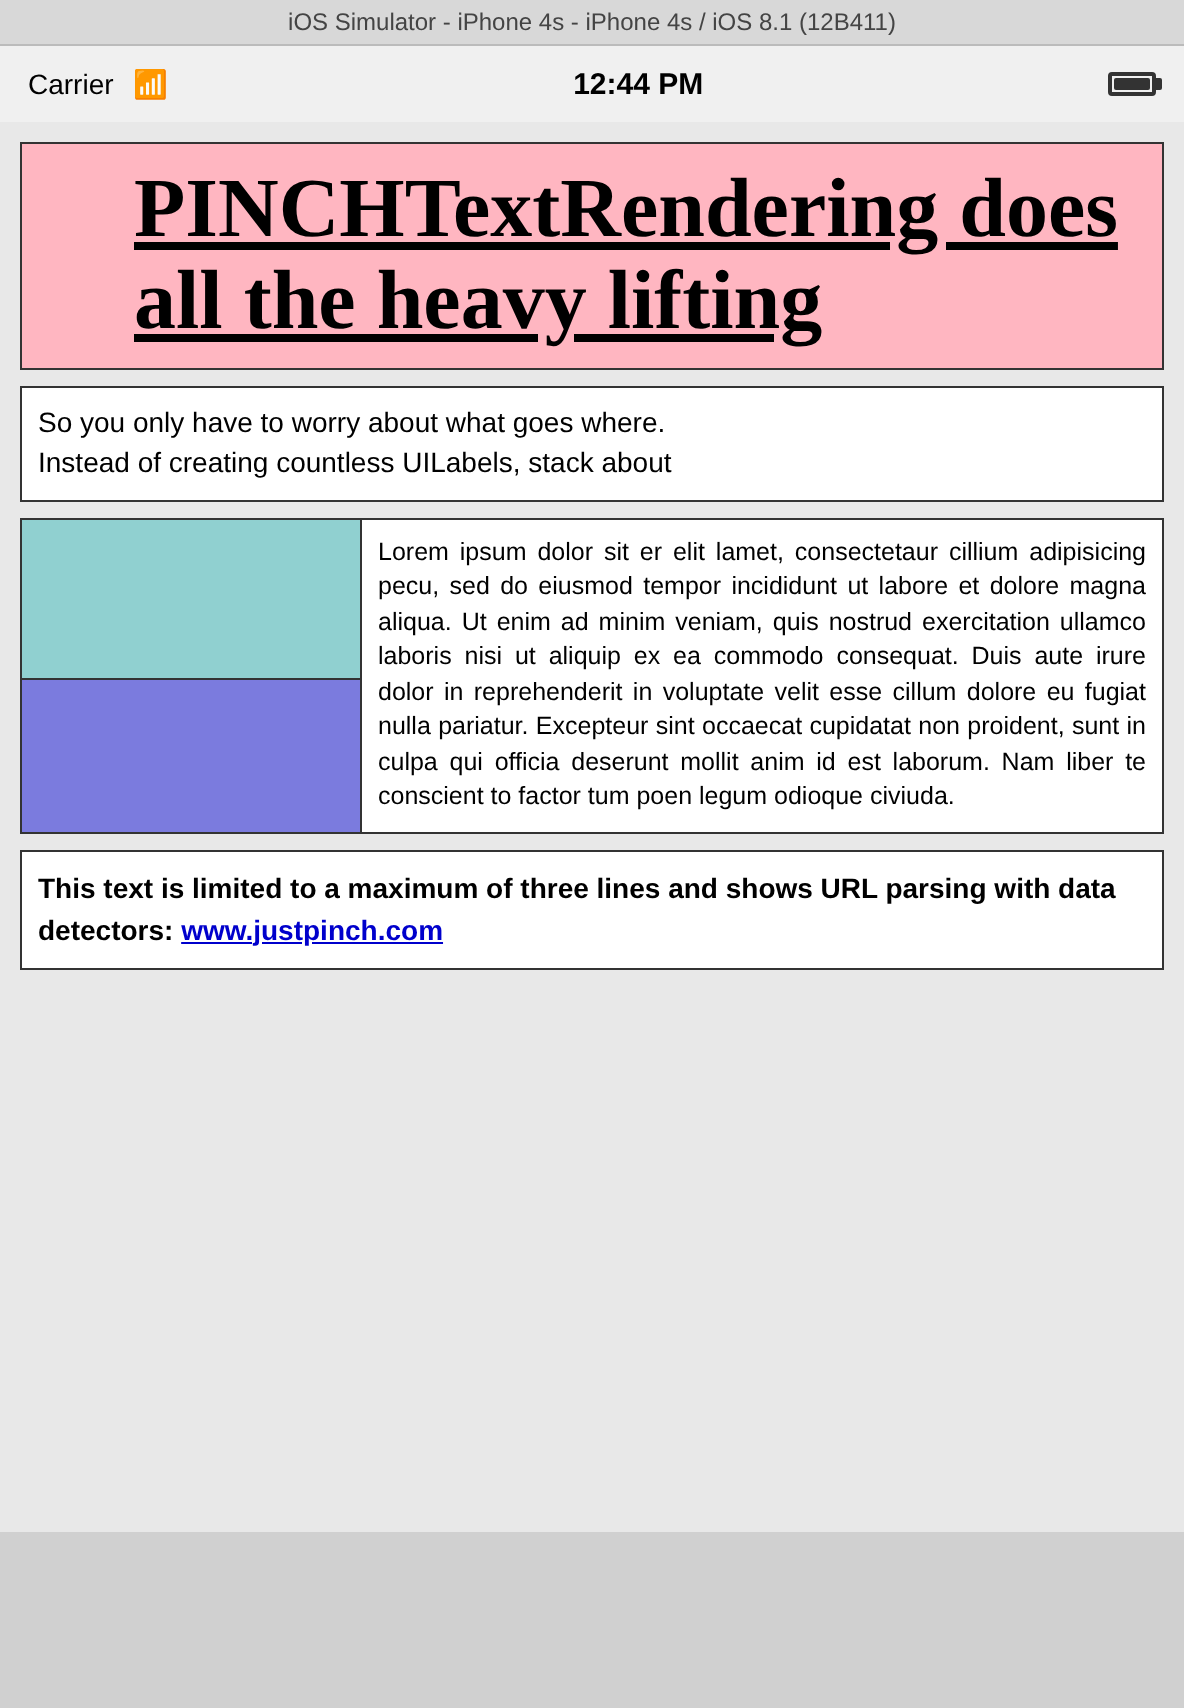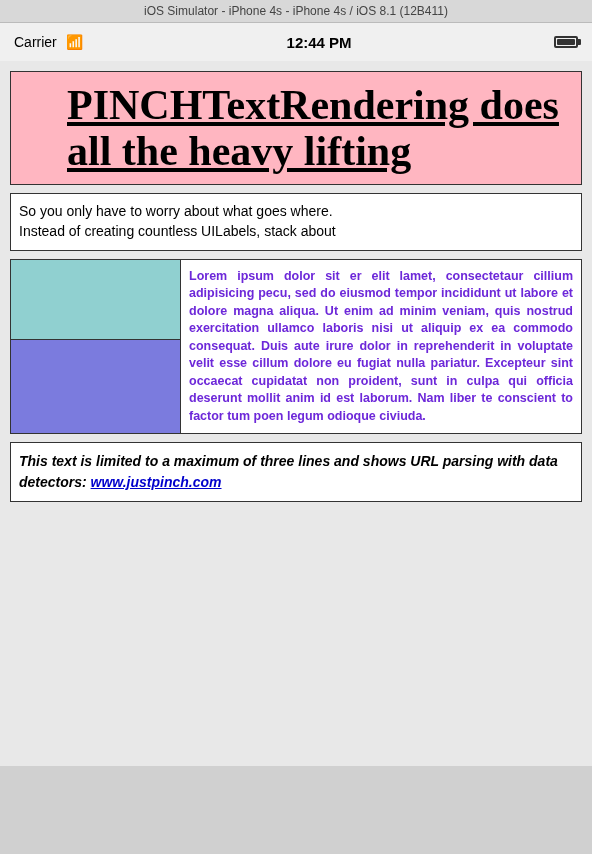--- a/index.html
+++ b/index.html
@@ -177,10 +177,9 @@
     .col-right-bottom {
       padding: 8px;
       font-size: 12.5px;
-      color: #6d28d9;
+      color: #000000;
       line-height: 1.4;
       text-align: justify;
-      font-weight: bold;
     }
 
     .col-right {

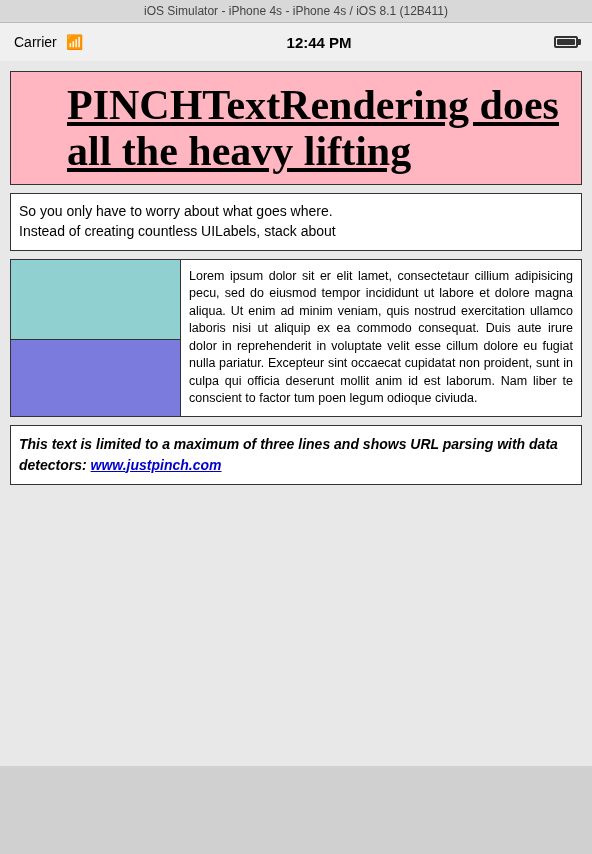--- a/index.html
+++ b/index.html
@@ -193,7 +193,6 @@
       border: 1px solid #333;
       padding: 8px;
       background: #fff;
-      font-style: italic;
     }
 
     .section-url-text {

